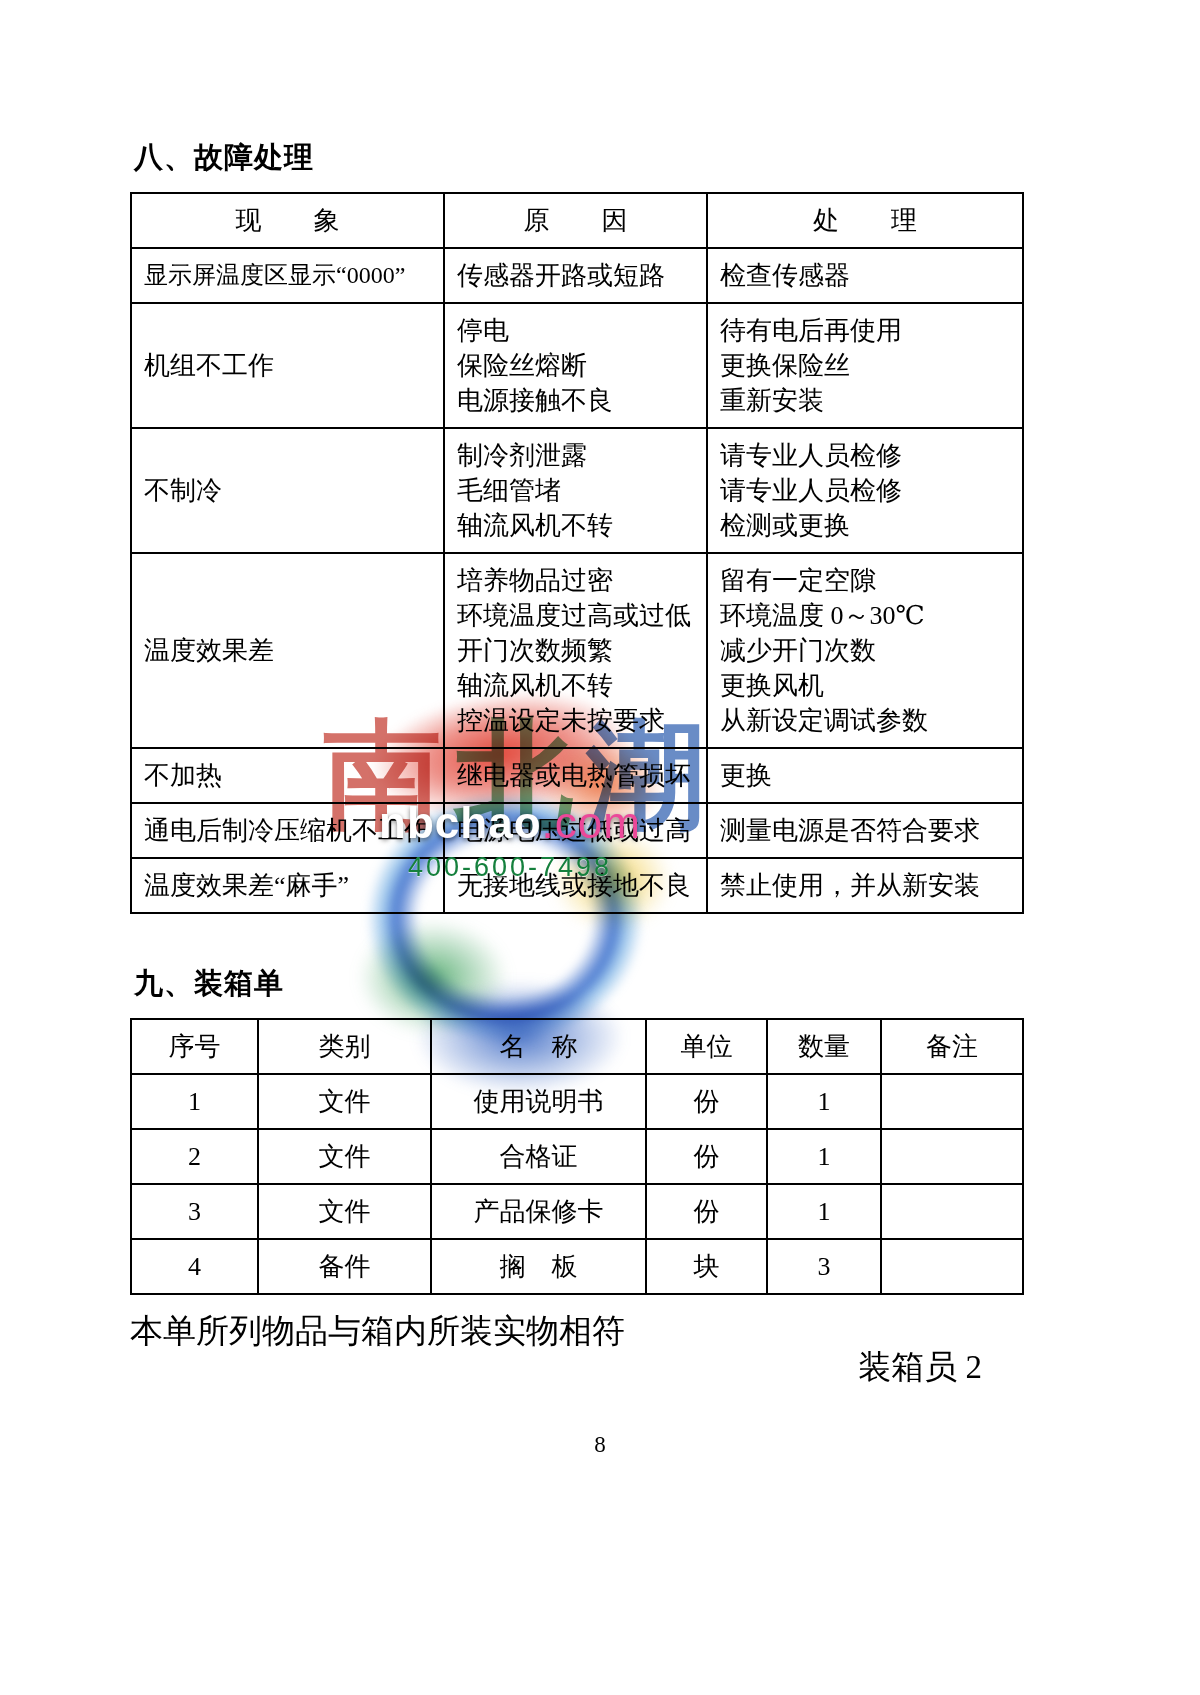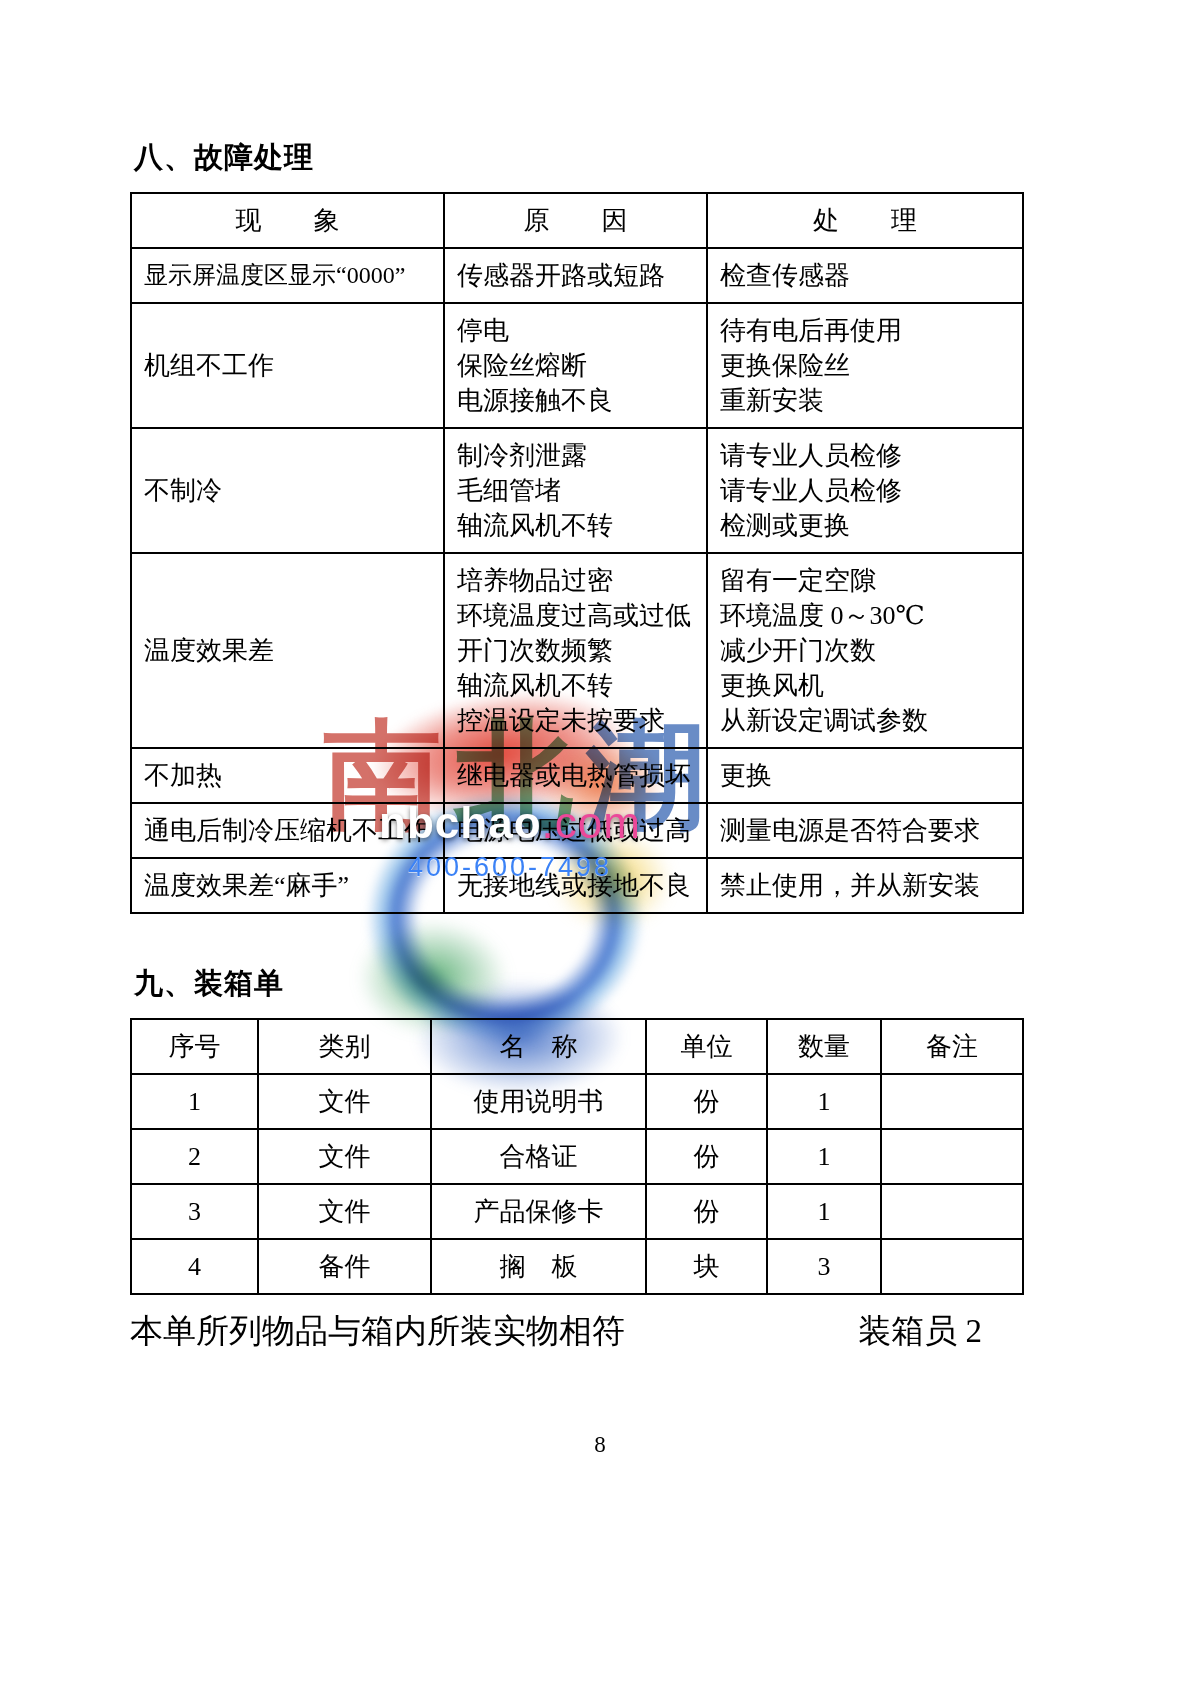--- a/index.html
+++ b/index.html
@@ -82,7 +82,7 @@
     position: absolute; left: 0; top: 172px; width: 100%;
     text-align: center;
     font-family: "Liberation Sans", "DejaVu Sans", sans-serif;
-    font-size: 27px; color: #3b82f6; letter-spacing: 3px;
+    font-size: 27px; color: #15803d; letter-spacing: 3px;
     text-shadow: 0 1px 0 rgba(255,255,255,.6);
   }
 </style>

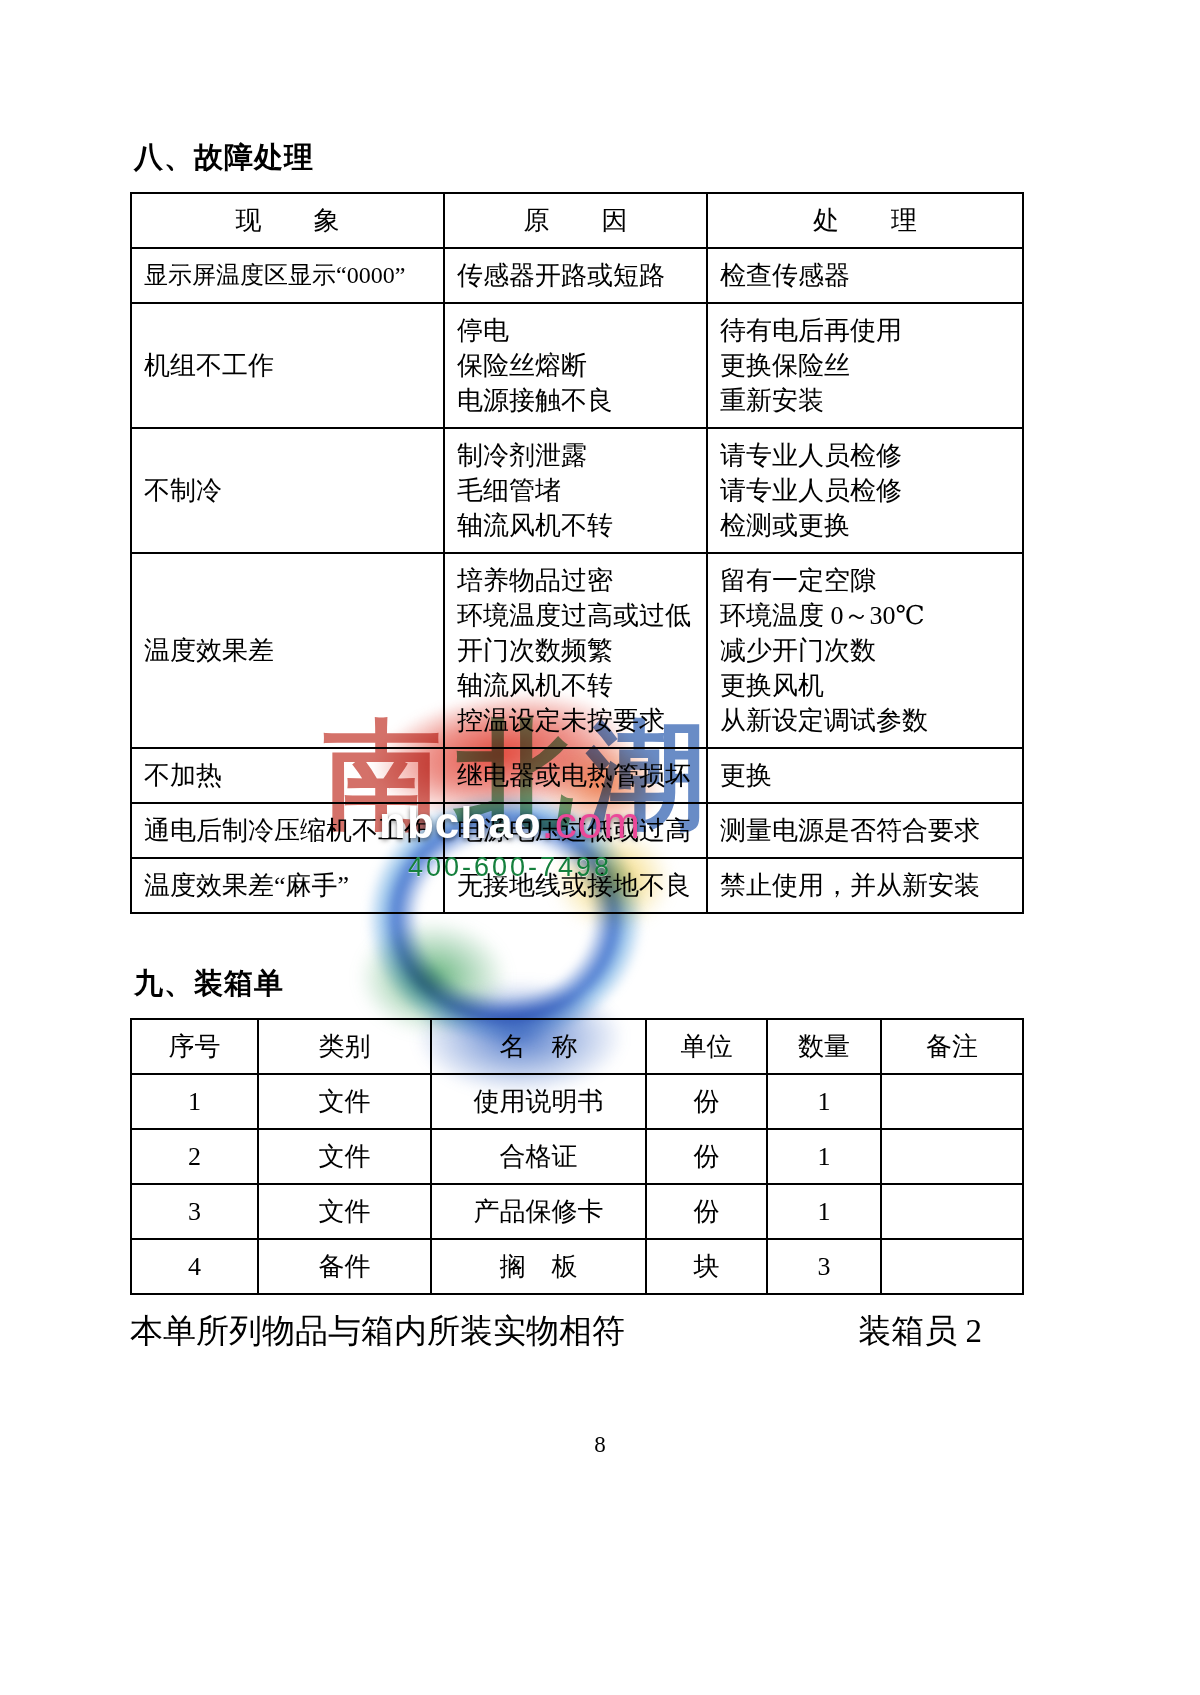--- a/index.html
+++ b/index.html
@@ -41,7 +41,7 @@
     margin-top: 14px;
     font-size: 33px;
   }
-  .footer-line .right { padding-right: 40px; }
+  .footer-line .right { padding-right: 40px; margin-top: 36px; }
   .page-num {
     position: absolute;
     top: 1432px;

